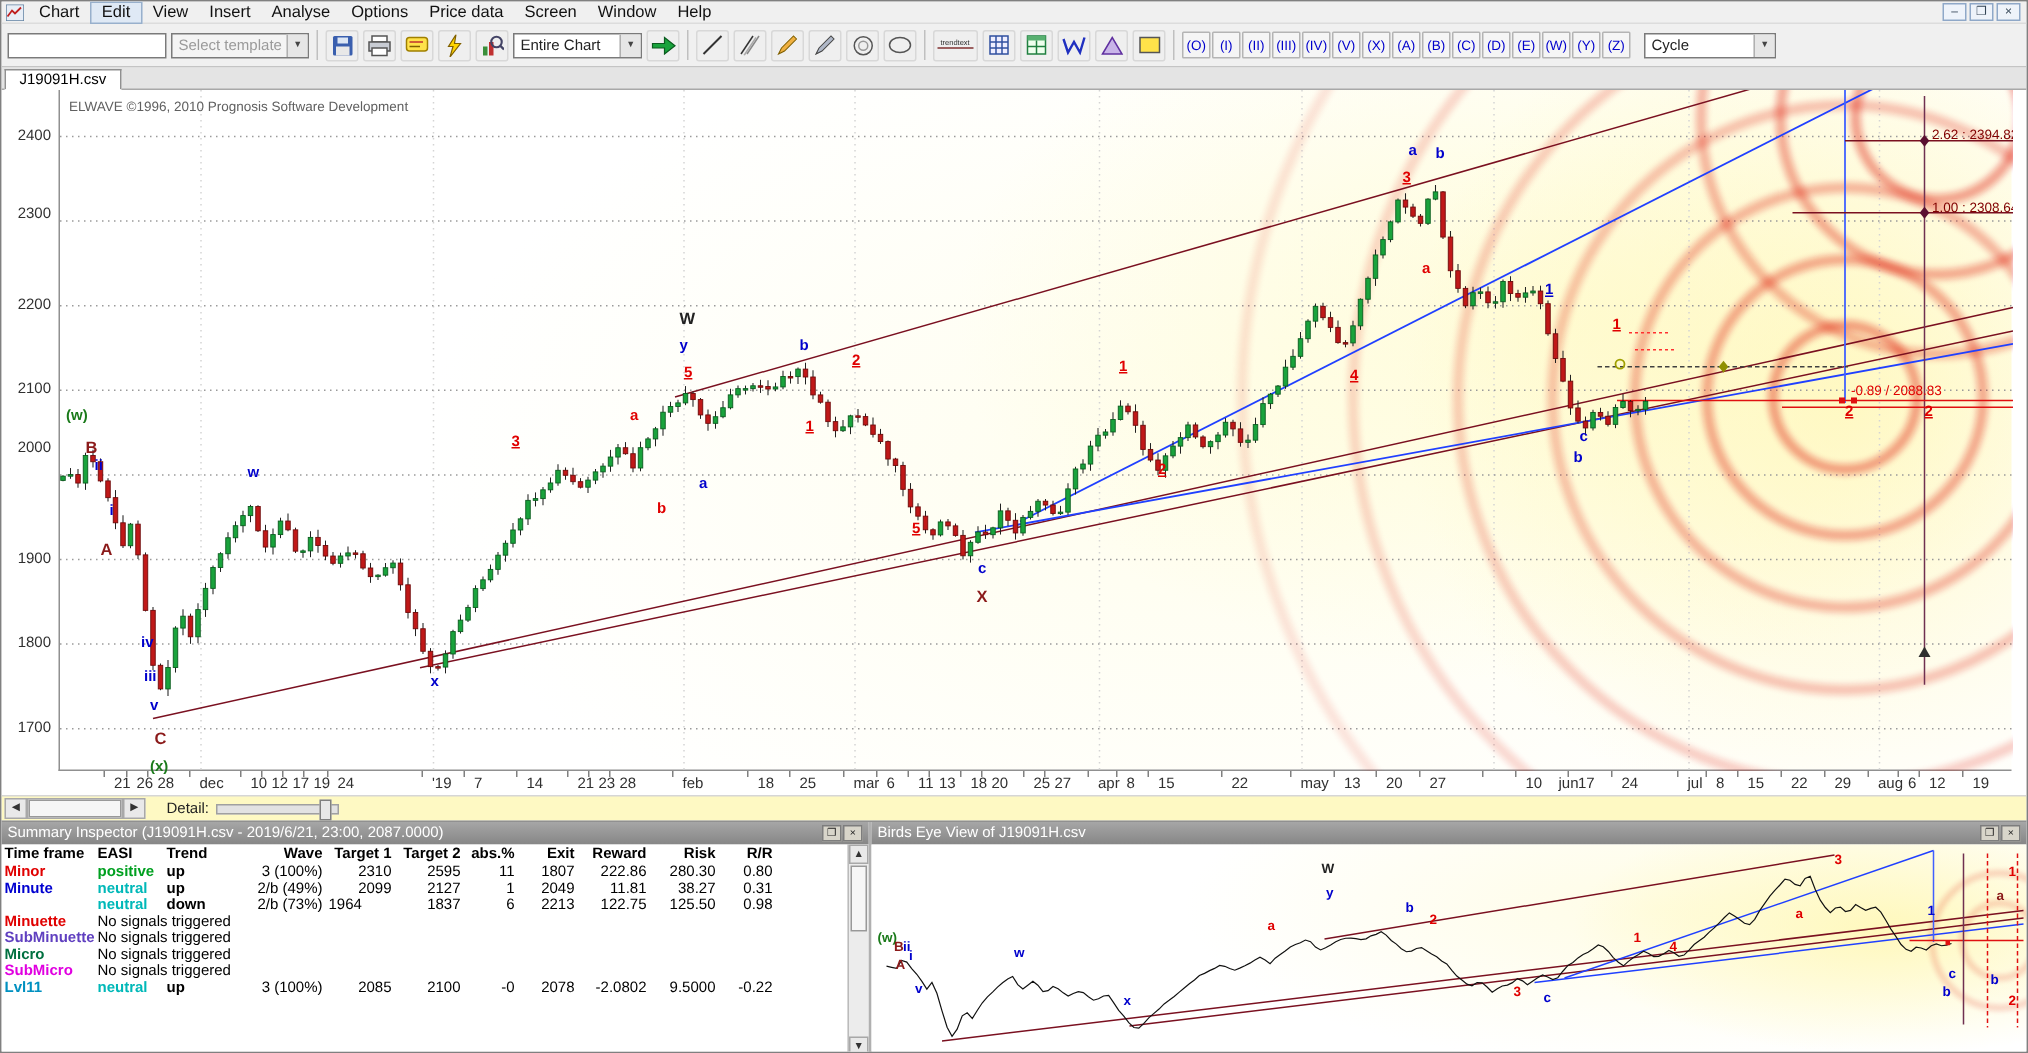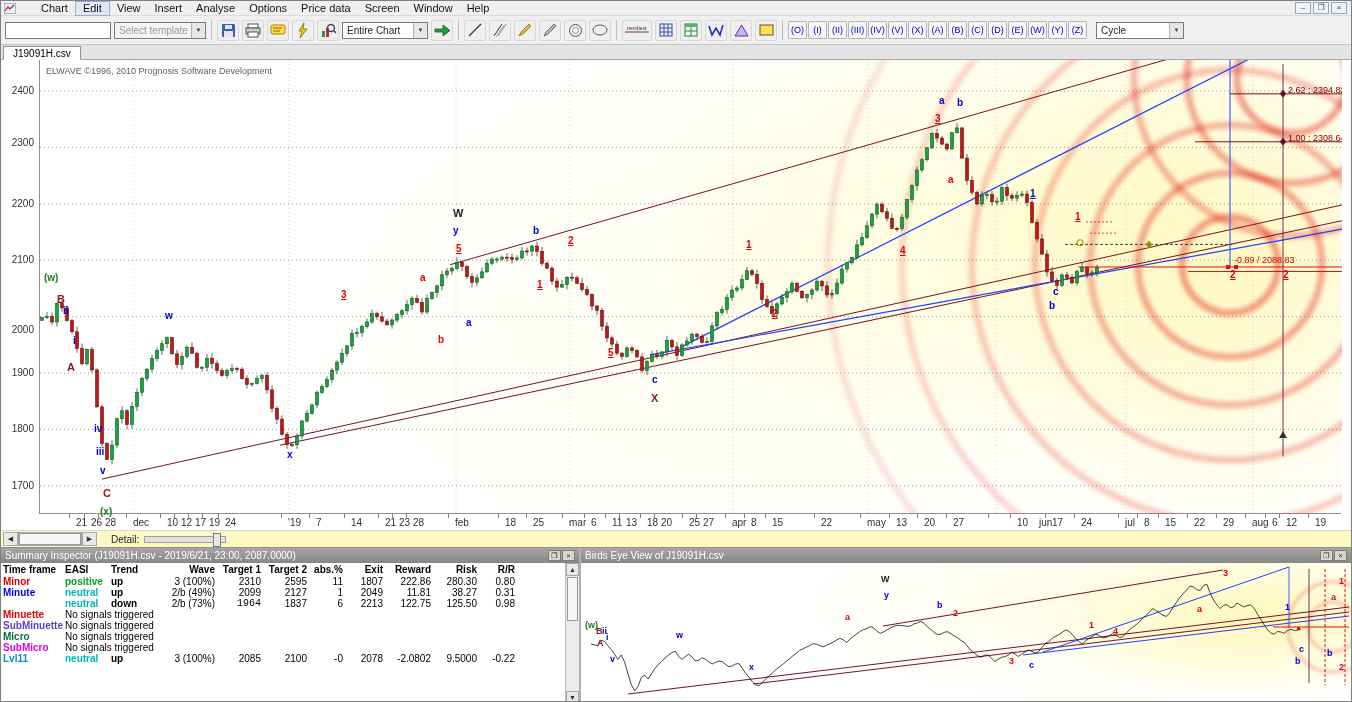--- a/index.html
+++ b/index.html
@@ -7,7 +7,7 @@
   .win { width:1352px; height:702px; position:relative; background:#f0f0f0; border:1px solid #808080; overflow:hidden; }
 
   
-  .menubar { height:15px; display:flex; align-items:center; background:#f0f0f0; border-bottom:1px solid #dcdcdc; padding-left:2px; font-size:11px;gap:15px; }
+  .menubar { height:15px; display:flex; align-items:center; background:#f0f0f0; border-bottom:1px solid #dcdcdc; padding-left:2px; font-size:11px; }
   .appicon { width:14px; height:12px; display:flex; align-items:center; justify-content:center; margin-right:2px; }
   .menu-item { padding:0 7px; height:14px; line-height:14px; color:#111; cursor:default; }
   .menu-item.active { border:1px solid #98b0cc; background:#dfe9f5; height:15px; line-height:13px; }

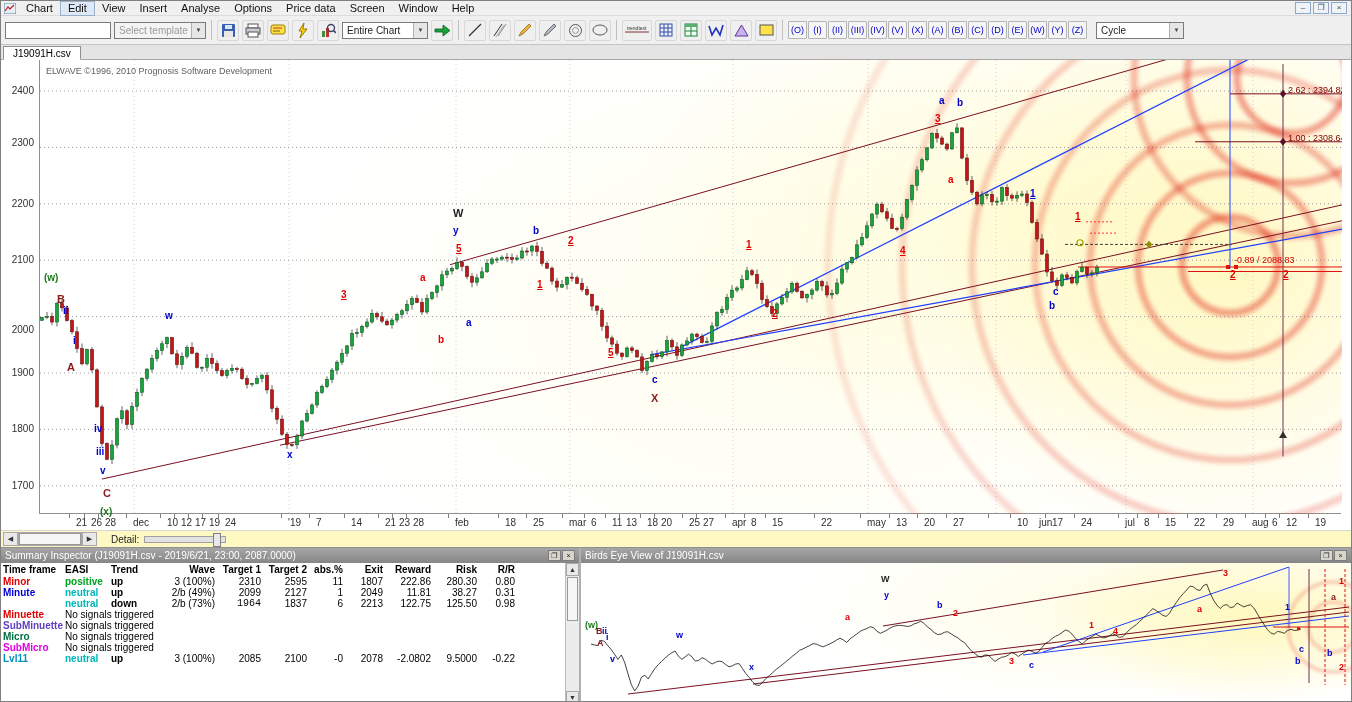--- a/index.html
+++ b/index.html
@@ -271,7 +271,7 @@
         <div class="ylab" style="top: 77px;">2300</div>
         <div class="ylab" style="top: 137.814px;">2200</div>
         <div class="ylab" style="top: 194.211px;">2100</div>
-        <div class="ylab" style="top: 264px;">2000</div>
+        <div class="ylab" style="top: 233px;">2000</div>
         <div class="ylab" style="top: 307.006px;">1900</div>
         <div class="ylab" style="top: 363.404px;">1800</div>
         <div class="ylab" style="top: 419.801px;">1700</div>

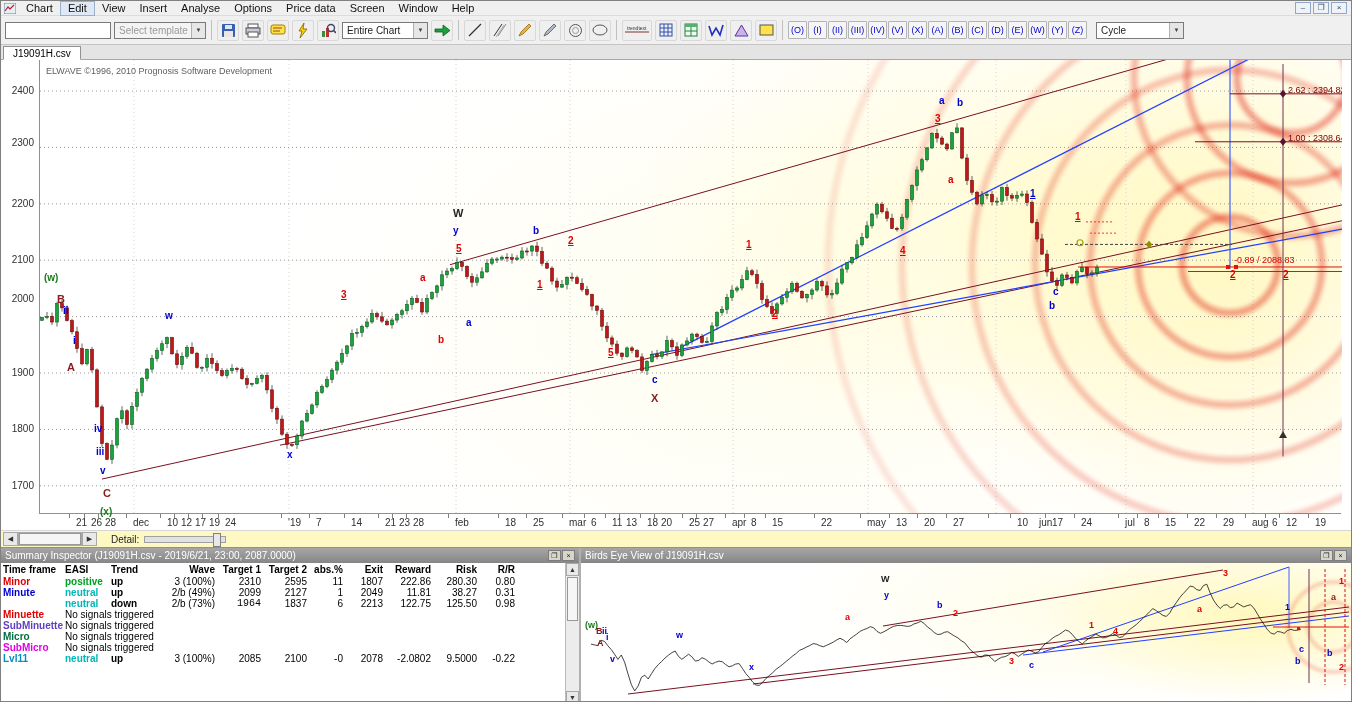--- a/index.html
+++ b/index.html
@@ -965,7 +965,7 @@
             <div class="si-cell" style="width: 46px; text-align: left; color: rgb(0, 184, 184); font-weight: bold;">neutral</div>
             <div class="si-cell" style="width: 56px; text-align: left; font-weight: bold;">down</div>
             <div class="si-cell" style="width: 52px; text-align: right;">2/b (73%)</div>
-            <div class="si-cell" style="width: 46px; text-align: right; font-family: Liberation Mono, monospace;">1964</div>
+            <div class="si-cell" style="width: 46px; text-align: left;">1964</div>
             <div class="si-cell" style="width: 46px; text-align: right;">1837</div>
             <div class="si-cell" style="width: 36px; text-align: right;">6</div>
             <div class="si-cell" style="width: 40px; text-align: right;">2213</div>

